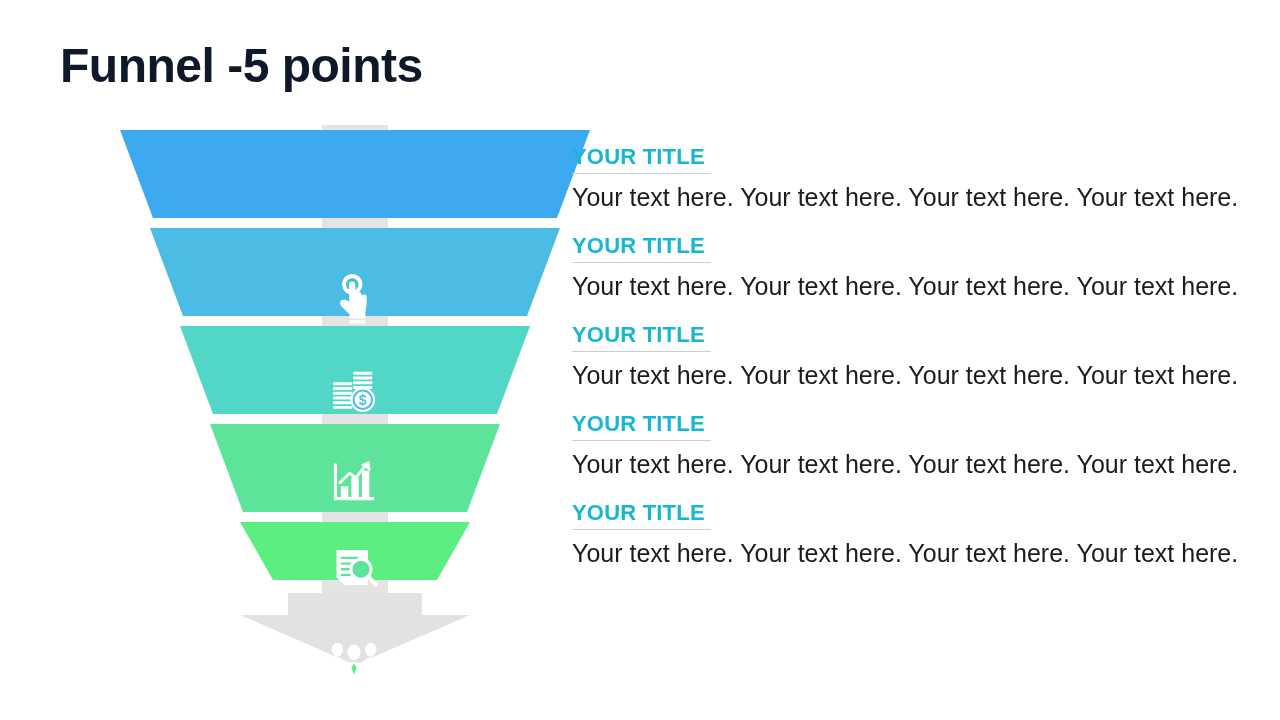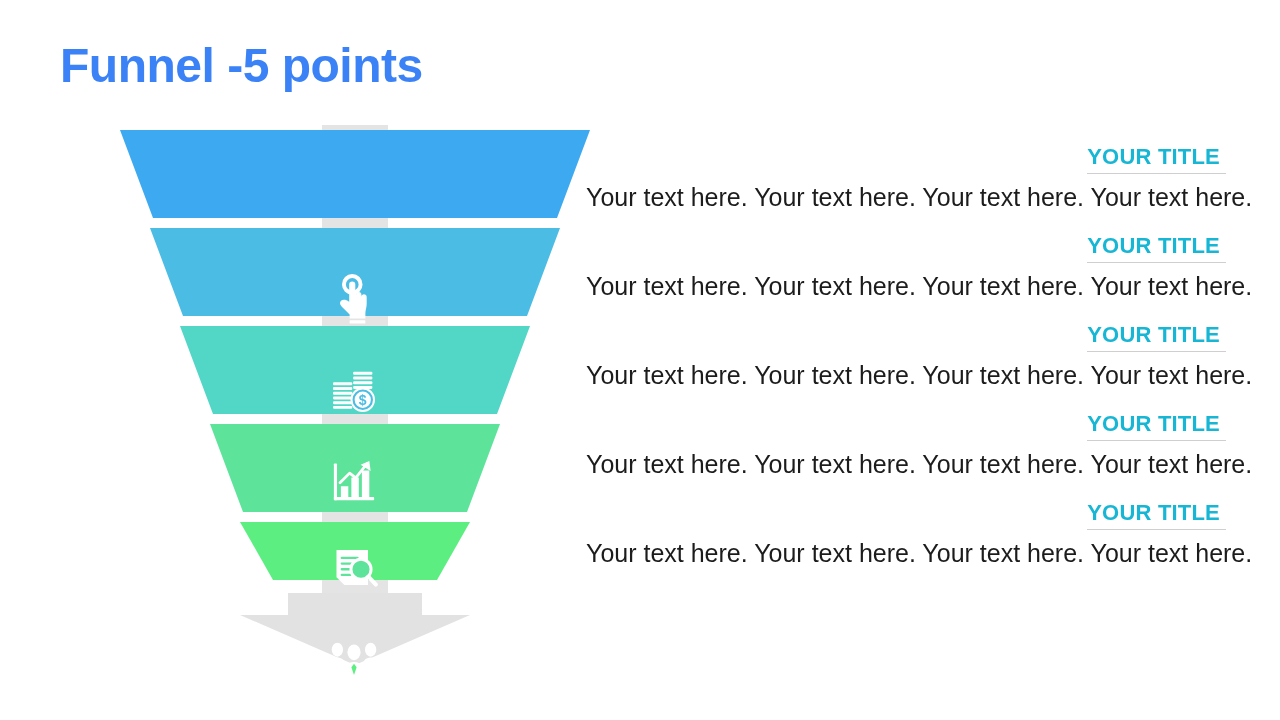--- a/index.html
+++ b/index.html
@@ -102,7 +102,7 @@
 
 <div id="slide">
 
-  <div id="page-title" style="color: #3b82f6;">Funnel -5 points</div>
+  <div id="page-title" style="color: #0f172a;">Funnel -5 points</div>
 
   <div id="funnel">
 

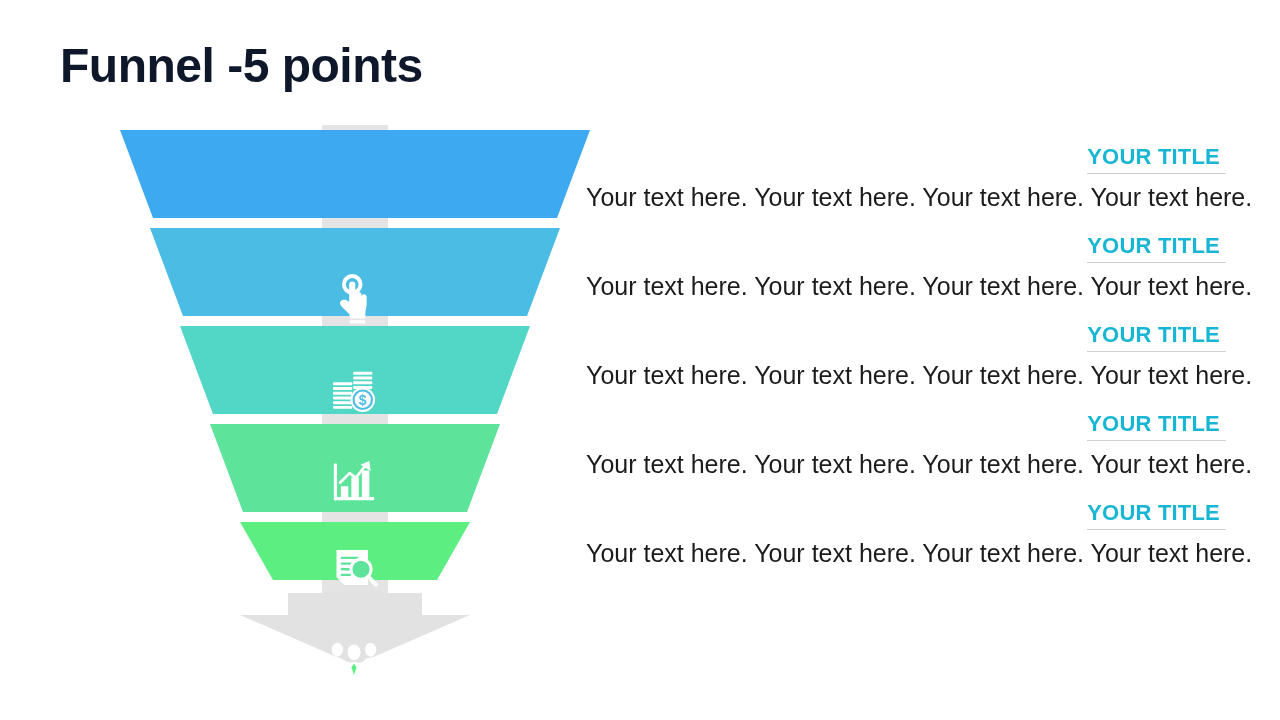--- a/index.html
+++ b/index.html
@@ -68,10 +68,9 @@
   
   #text-column {
     position: absolute;
-    left: 586px;
+    left: 572px;
     top: 144px;
     width: 640px;
-    text-align: right;
   }
 
   .text-row { height: 89px; }

